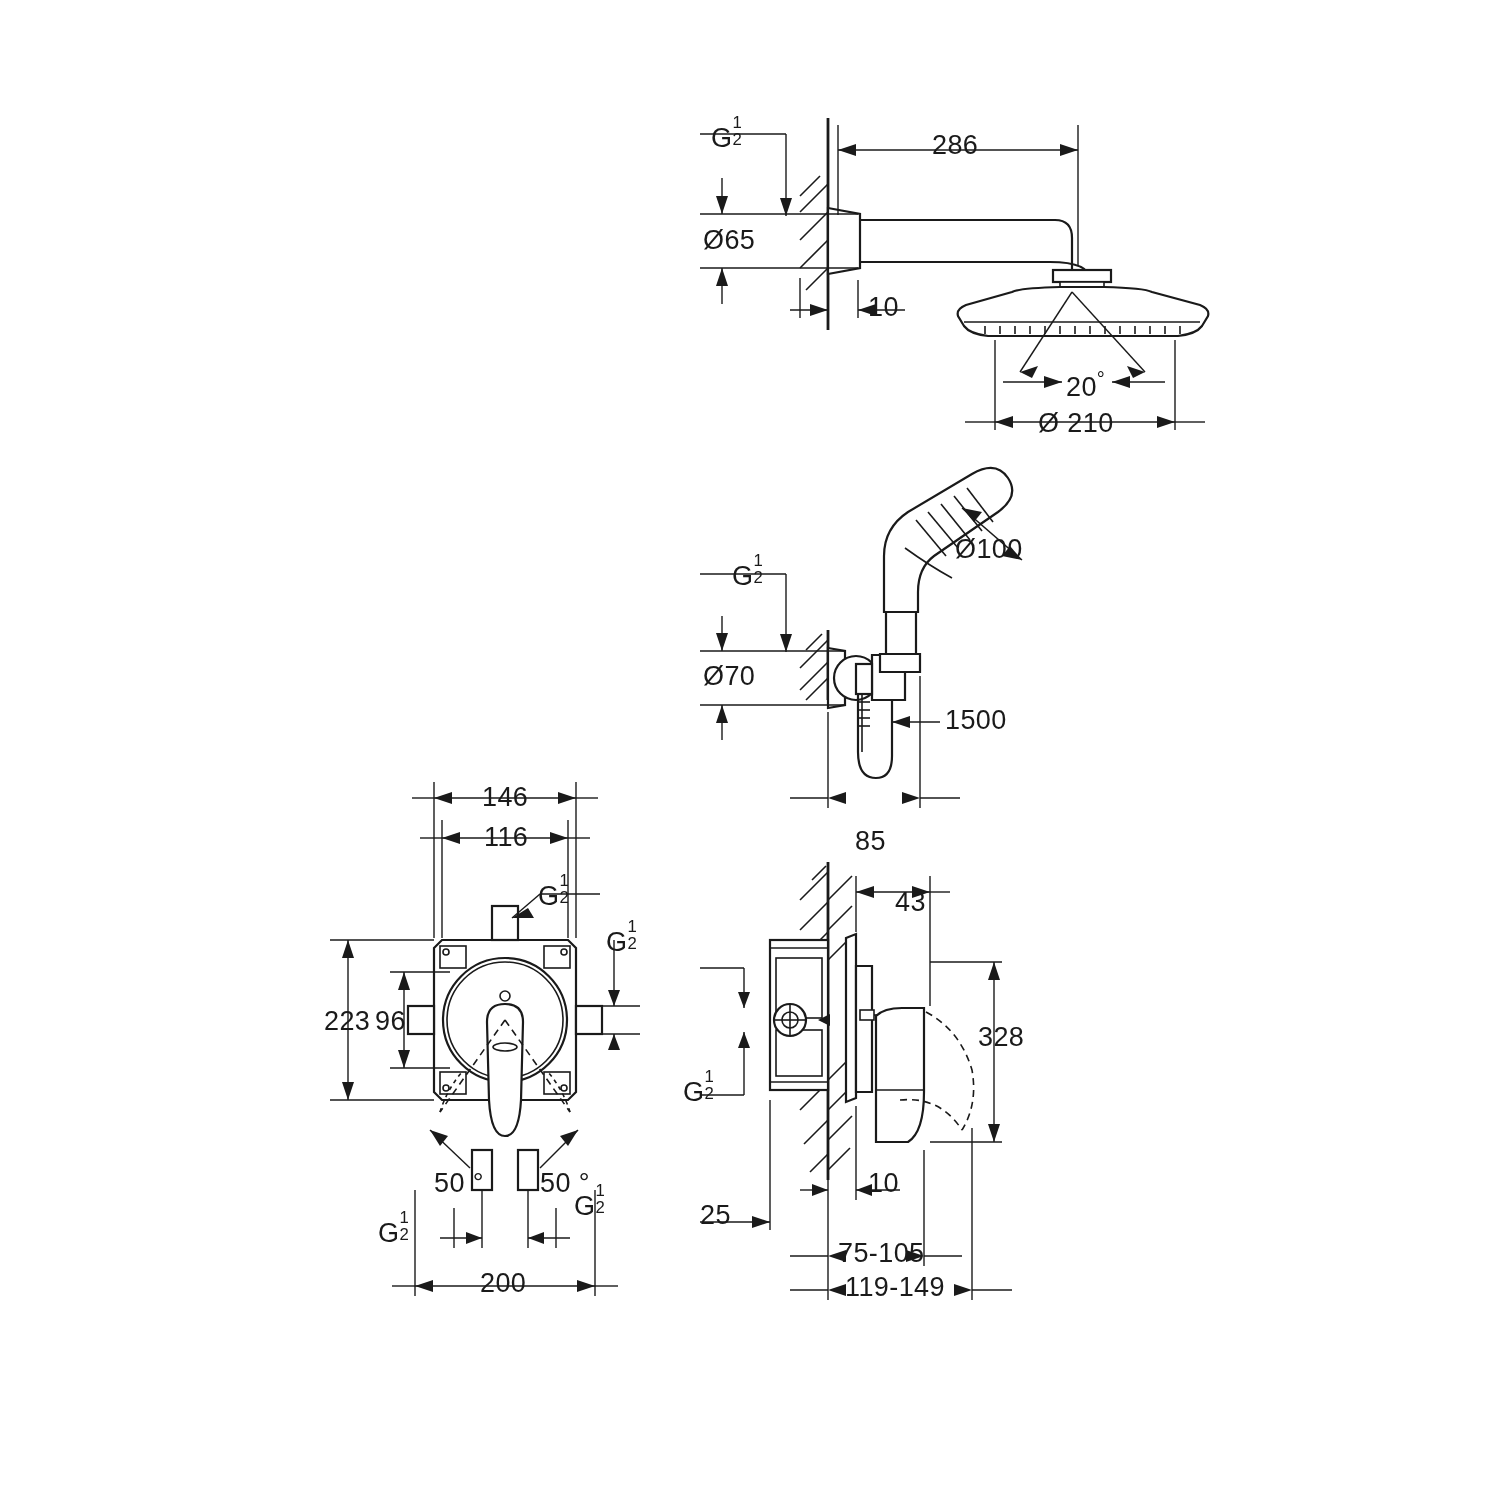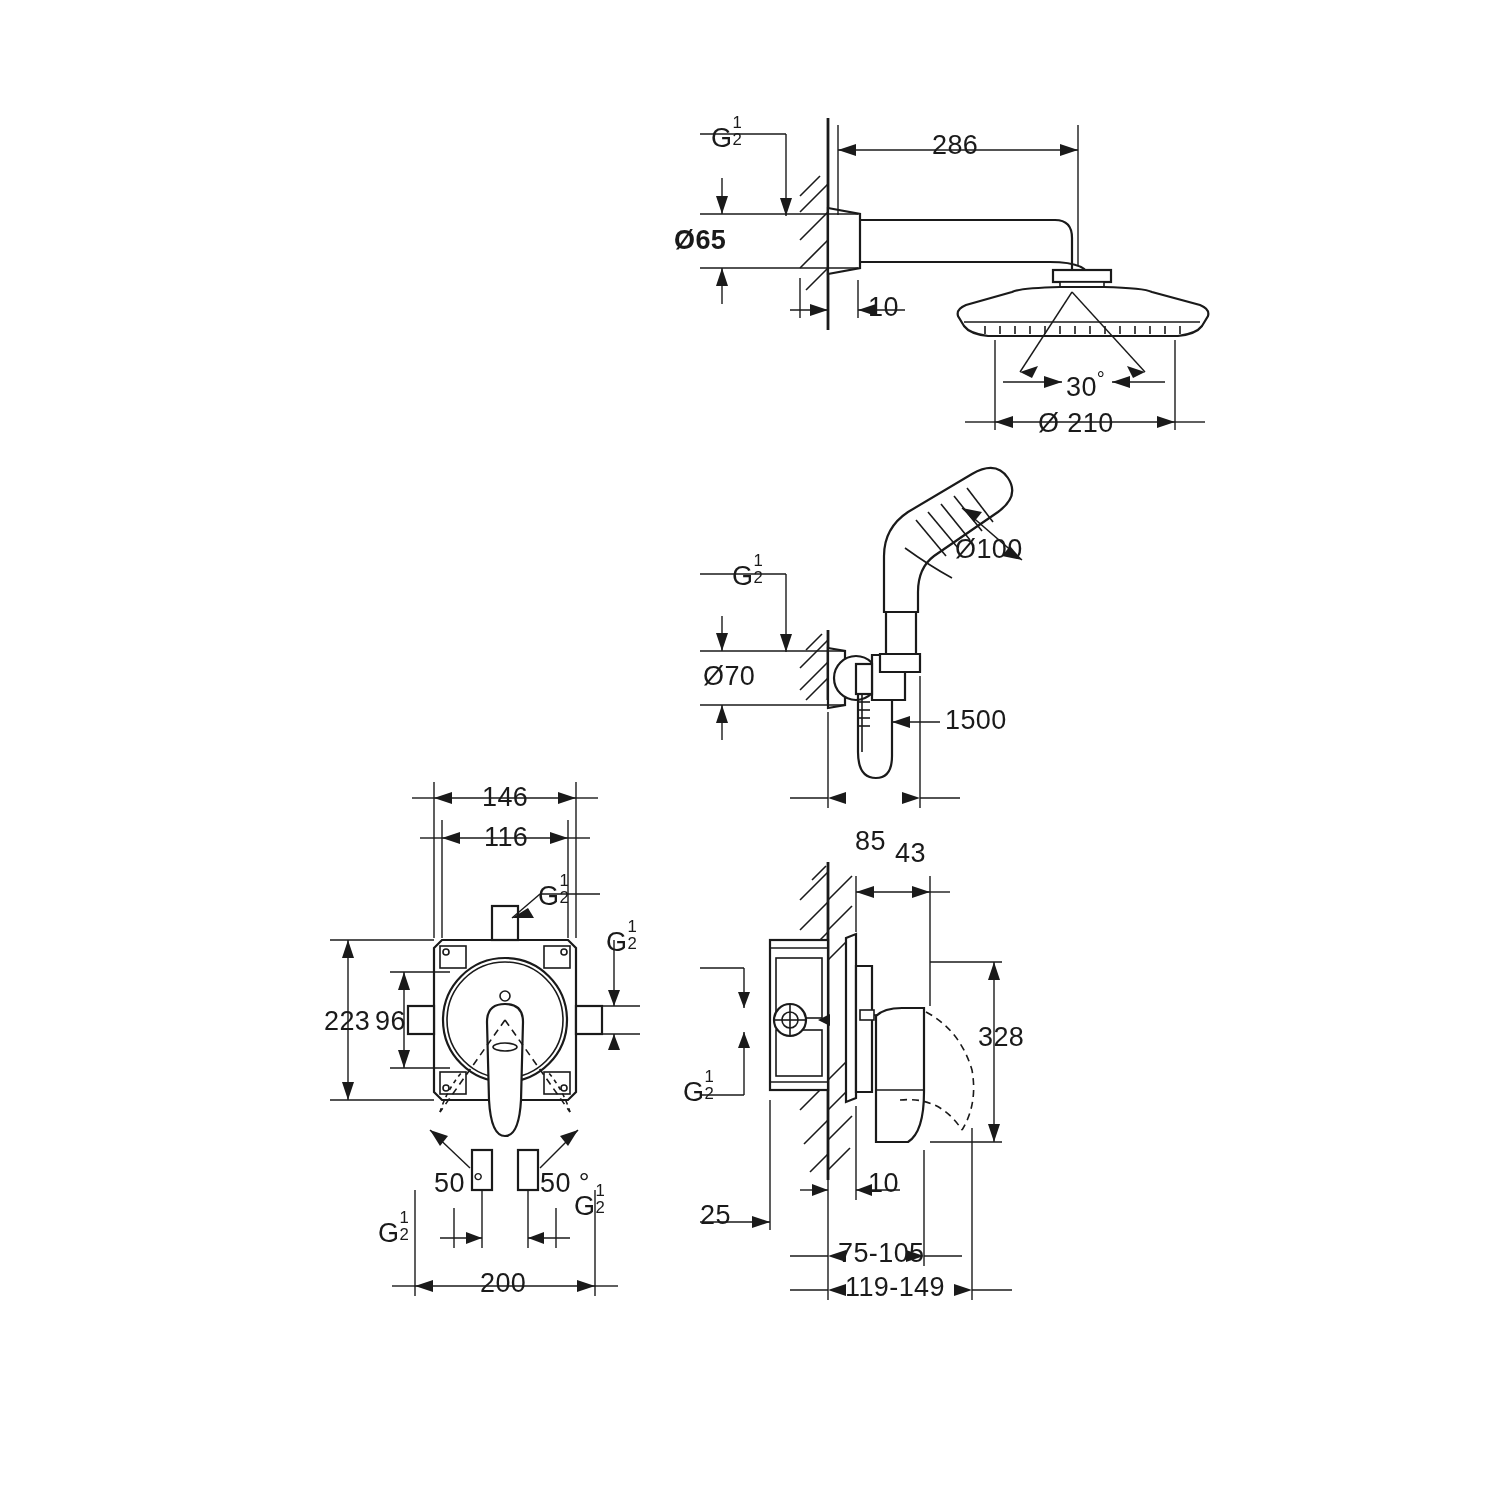--- a/index.html
+++ b/index.html
@@ -377,7 +377,7 @@
 
 <div class="lbl" style="left:932px;top:130px;">286</div>
 
-<div class="lbl" style="left:674px;top:225px;font-weight:bold;">Ø65</div>
+<div class="lbl" style="left:703px;top:225px;">Ø65</div>
 
 <div class="lbl" style="left:868px;top:292px;">10</div>
 

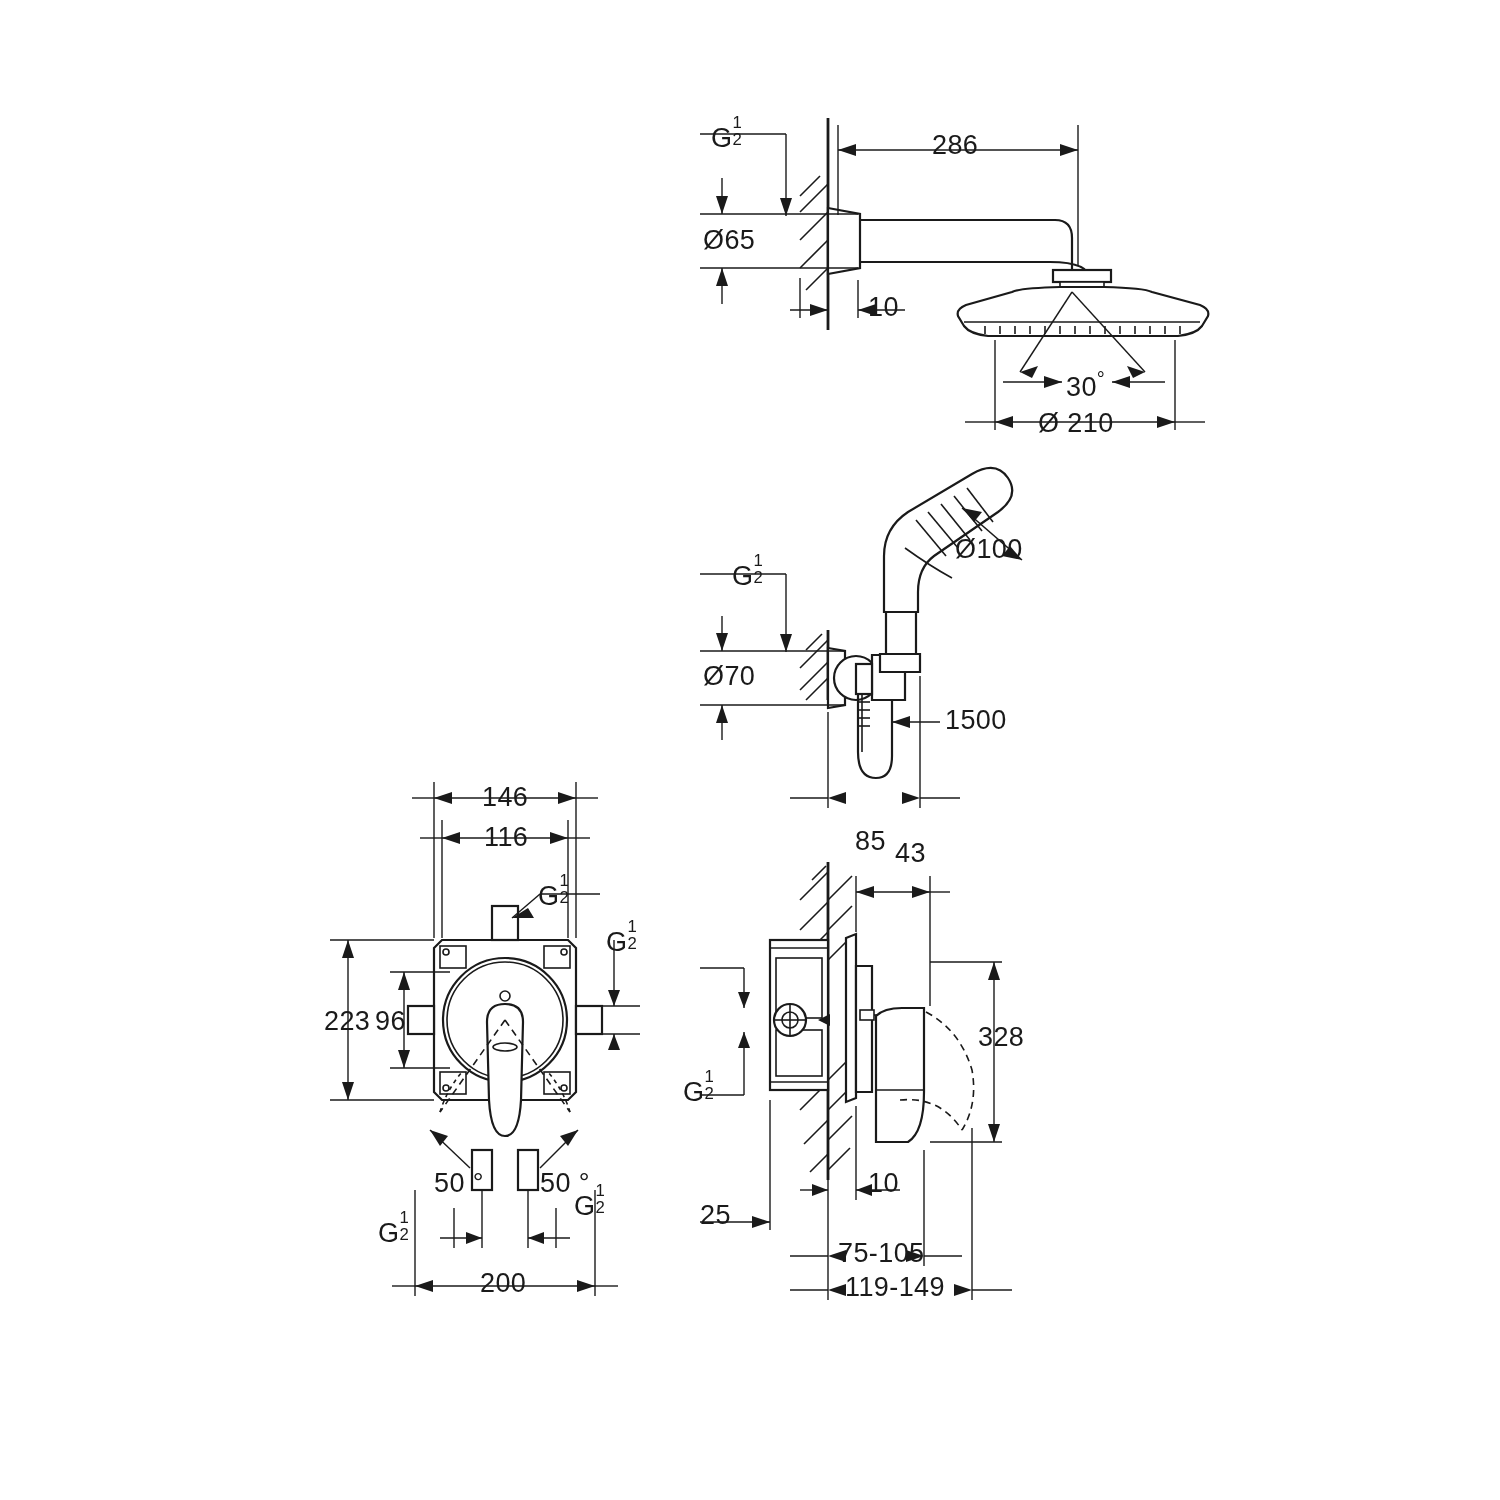--- a/index.html
+++ b/index.html
@@ -381,7 +381,7 @@
 
 <div class="lbl" style="left:868px;top:292px;">10</div>
 
-<div class="lbl" style="left:1066px;top:368px;"><span>30</span><span style="font-size:20px;vertical-align:super;">°</span></div>
+<div class="lbl" style="left:1066px;top:368px;"><span>20</span><span style="font-size:20px;vertical-align:super;">°</span></div>
 
 <div class="lbl" style="left:1038px;top:408px;">Ø 210</div>
 

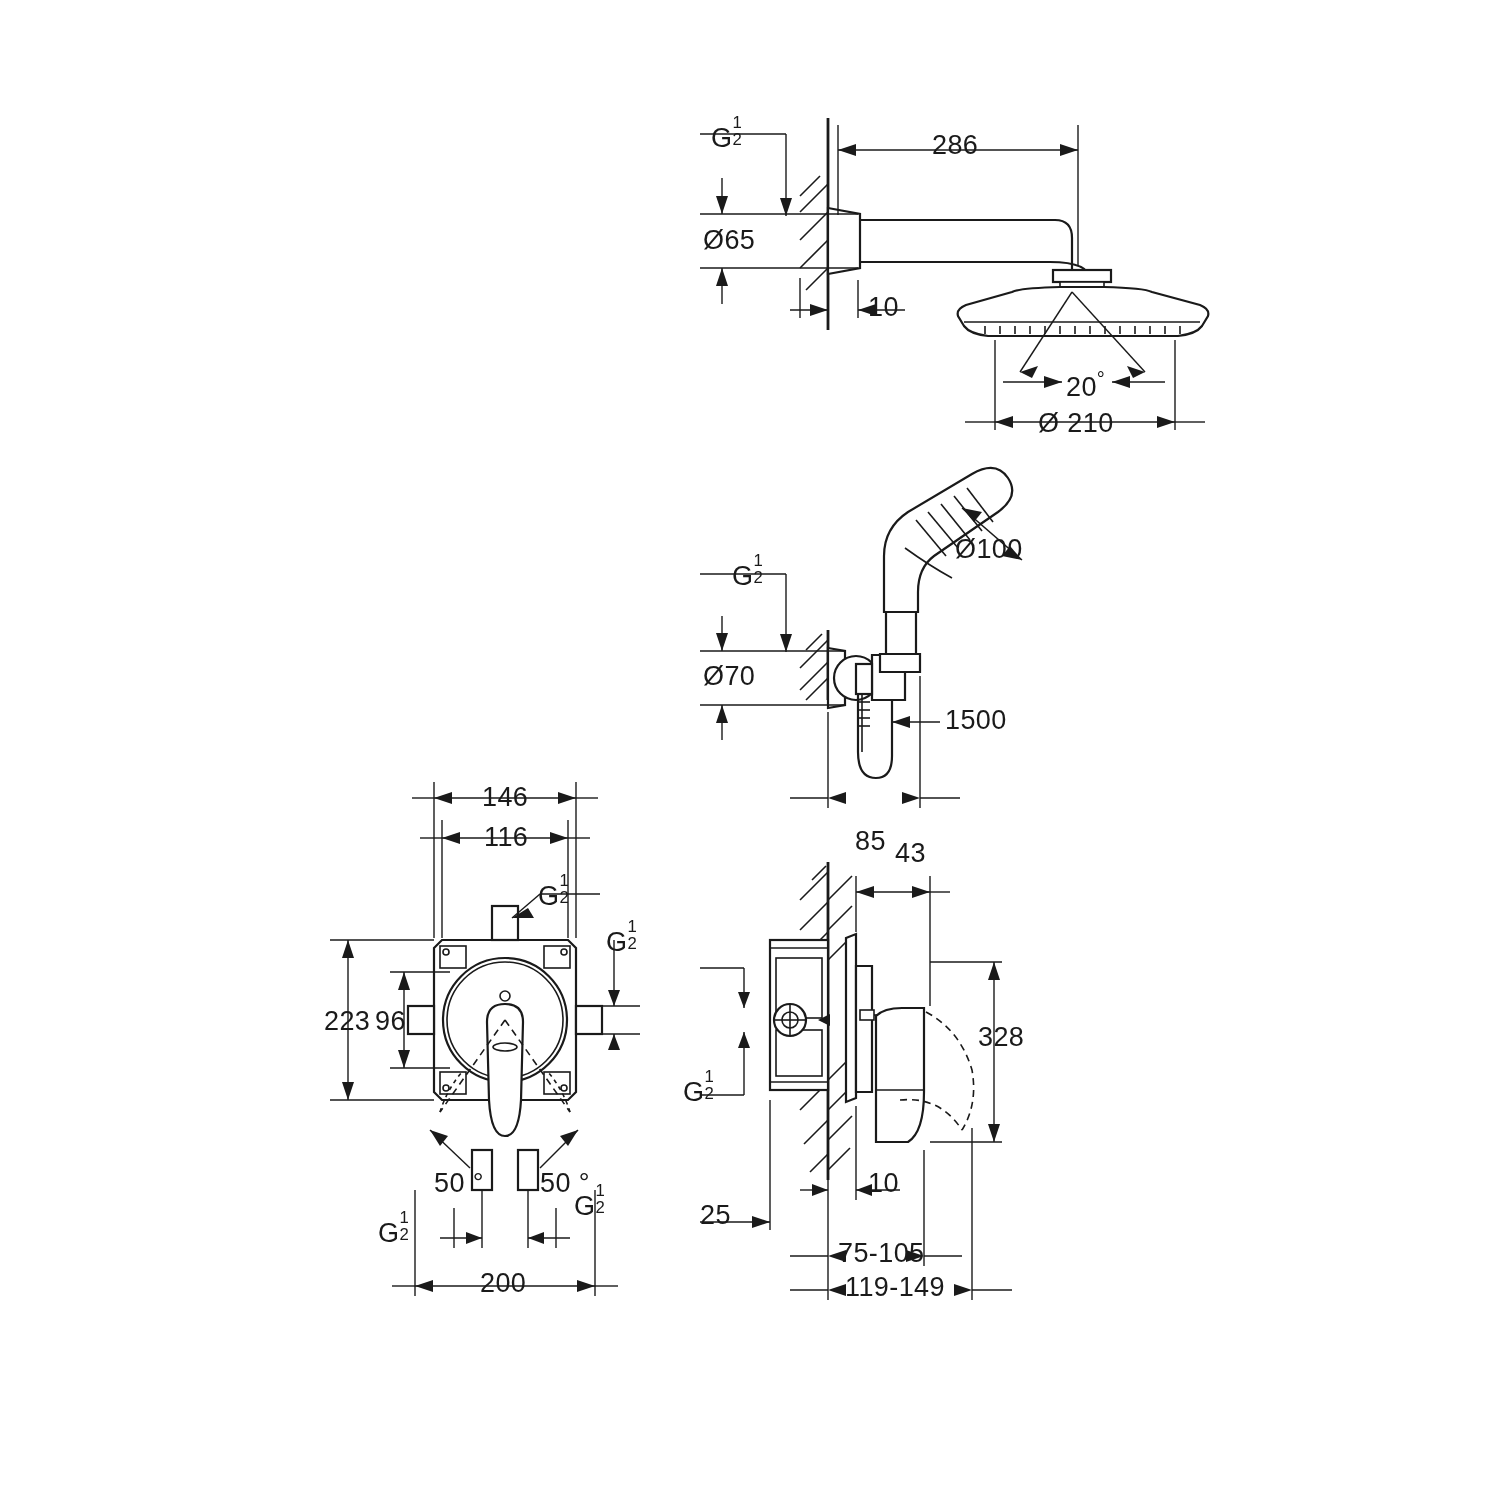--- a/index.html
+++ b/index.html
@@ -417,7 +417,7 @@
 
 <div class="lbl" style="left:480px;top:1268px;">200</div>
 
-<div class="lbl" style="left:895px;top:838px;text-align:center;">43</div>
+<div class="lbl" style="left:895px;top:887px;text-align:center;">43</div>
 
 <div class="lbl" style="left:978px;top:1022px;">328</div>
 

